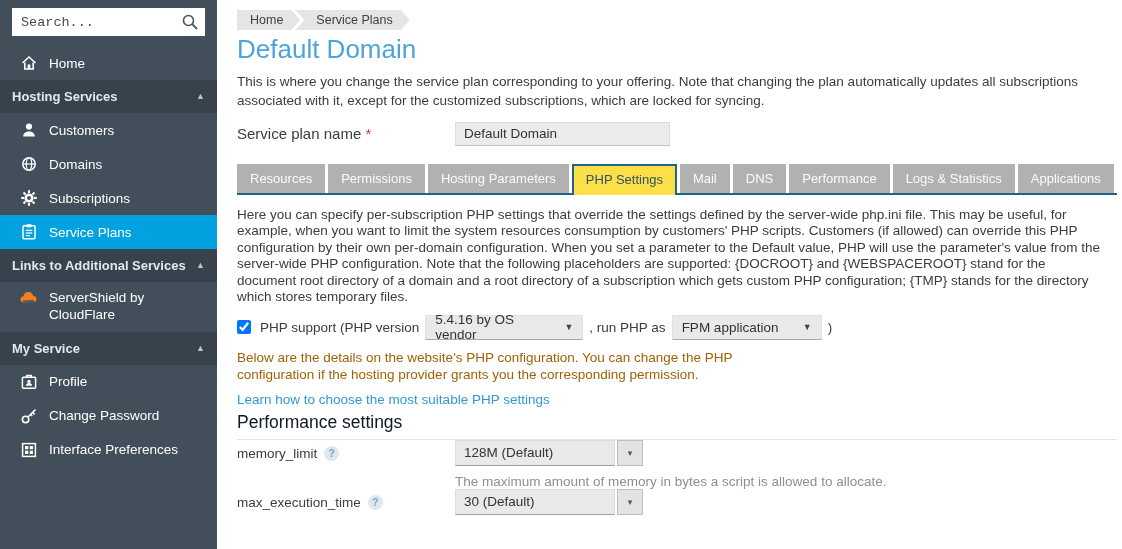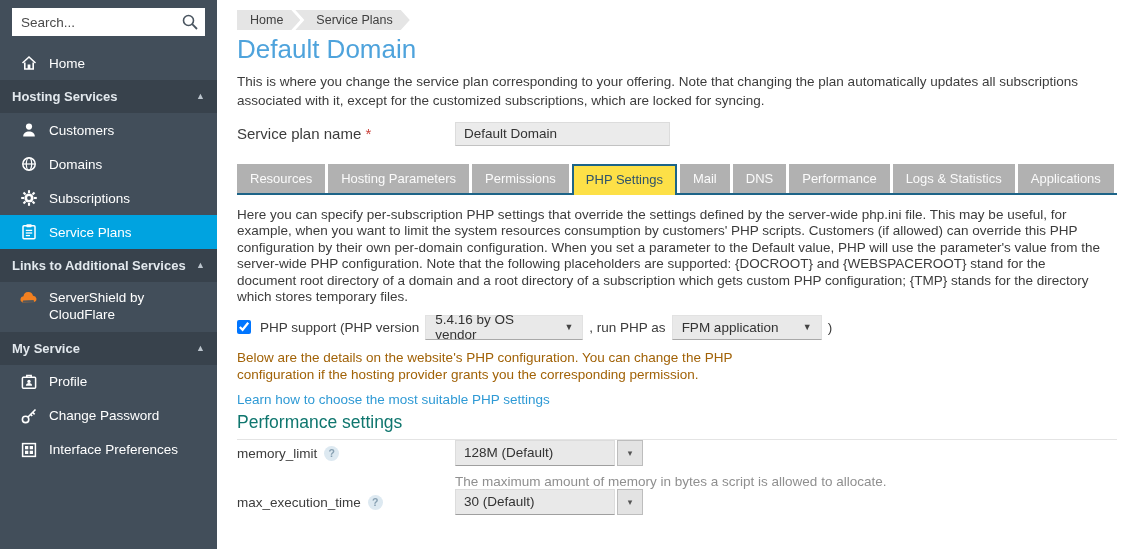--- a/index.html
+++ b/index.html
@@ -11,7 +11,7 @@
   .sidebar { width:217px; flex-shrink:0; background:#424e5a; color:#fff; font-size:13.5px; }
   .search-wrap { position:relative; margin:8px 12px 10px; background:#fff; height:28px; }
   .search-input { width:100%; height:28px; border:none; outline:none; background:transparent;
-    padding:0 30px 0 9px; font-size:13.5px; color:#333; font-family:Liberation Sans, sans-serif; }
+    padding:0 30px 0 9px; font-size:13.5px; color:#333; font-family:Liberation Mono, monospace; }
   .search-input::placeholder { color:#4a4a4a; opacity:1; }
   .search-ic { position:absolute; right:6px; top:5px; width:18px; height:18px; cursor:pointer; }
   .nav-item { display:flex; align-items:center; gap:11px; padding:8px 12px 8px 20px; cursor:pointer; }

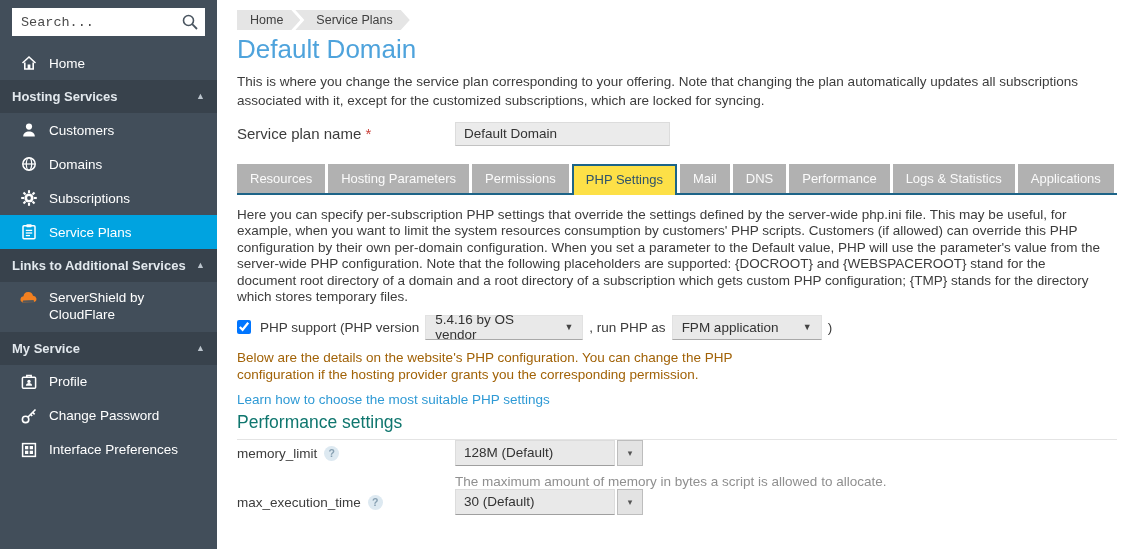--- a/index.html
+++ b/index.html
@@ -243,8 +243,8 @@
 
     <div class="tabs">
       <span class="tab">Resources</span>
+      <span class="tab">Permissions</span>
       <span class="tab">Hosting Parameters</span>
-      <span class="tab">Permissions</span>
       <span class="tab active">PHP Settings</span>
       <span class="tab">Mail</span>
       <span class="tab">DNS</span>

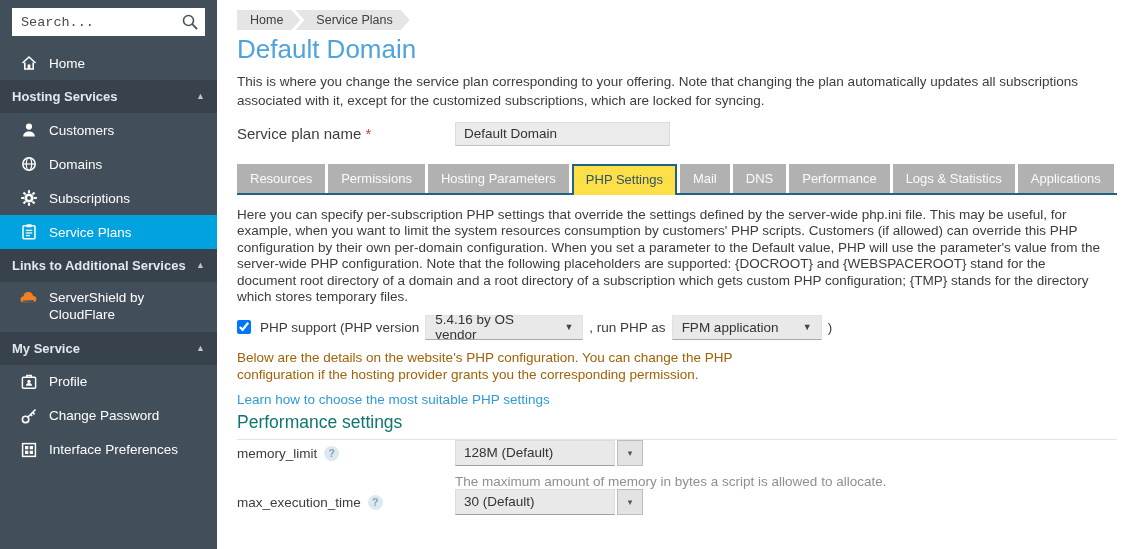--- a/index.html
+++ b/index.html
@@ -63,7 +63,7 @@
   .note { font-size:13.5px; color:#a16207; line-height:1.28; max-width:548px; margin-bottom:7px; }
   .help-link { display:inline-block; color:#2f9ad5; font-size:13.5px; text-decoration:none;
     margin-bottom:6px; cursor:pointer; }
-  .section-heading { font-size:17.5px; font-weight:400; color:#0f766e; line-height:1.1;
+  .section-heading { font-size:17.5px; font-weight:400; color:#0f172a; line-height:1.1;
     padding-bottom:7px; border-bottom:1px solid #e4e4e4; }
 
   .setting-row { display:flex; }

